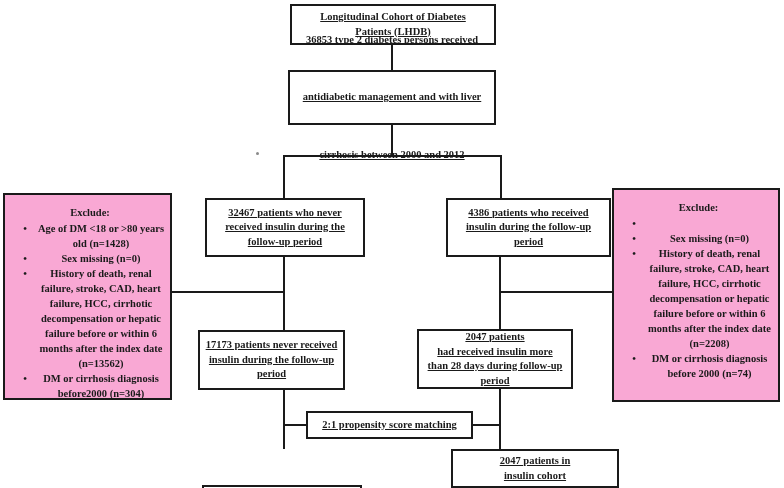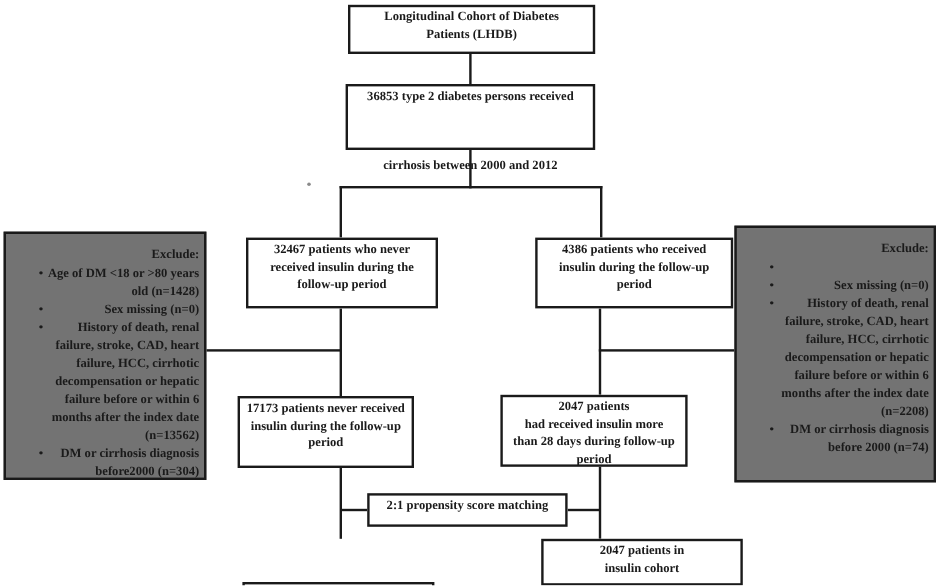--- a/index.html
+++ b/index.html
@@ -22,8 +22,10 @@
     line-height: 14.5px;
     display: flex;
     flex-direction: column;
+    justify-content: center;
     text-align: center;
     padding: 2px 4px;
+    text-decoration: underline;
   }
   .exclude-box {
     position: absolute;

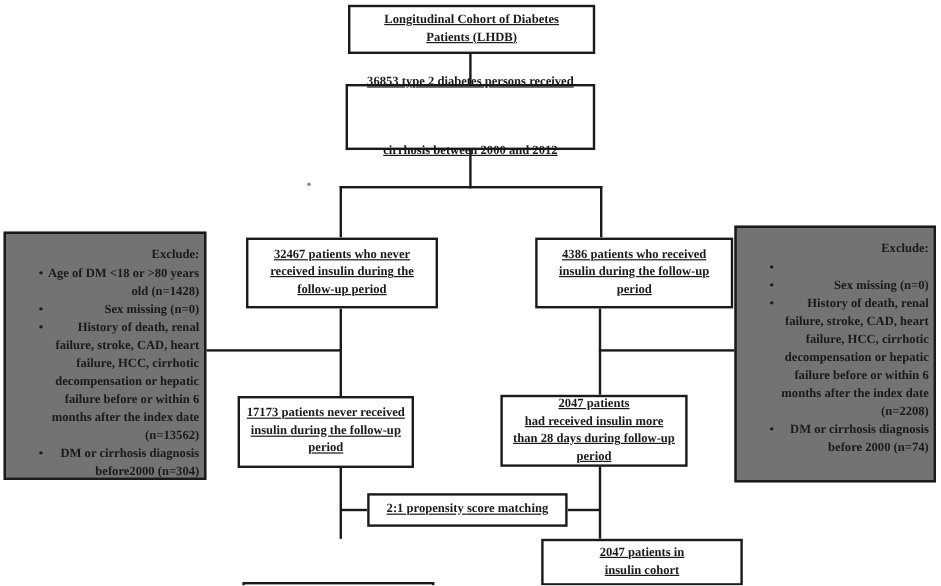--- a/index.html
+++ b/index.html
@@ -91,6 +91,7 @@
 
   <div class="box" id="box-cohort">
     <div>36853 type 2 diabetes persons received</div>
+    <div>antidiabetic management and with liver</div>
     <div>cirrhosis between 2000 and 2012</div>
   </div>
 

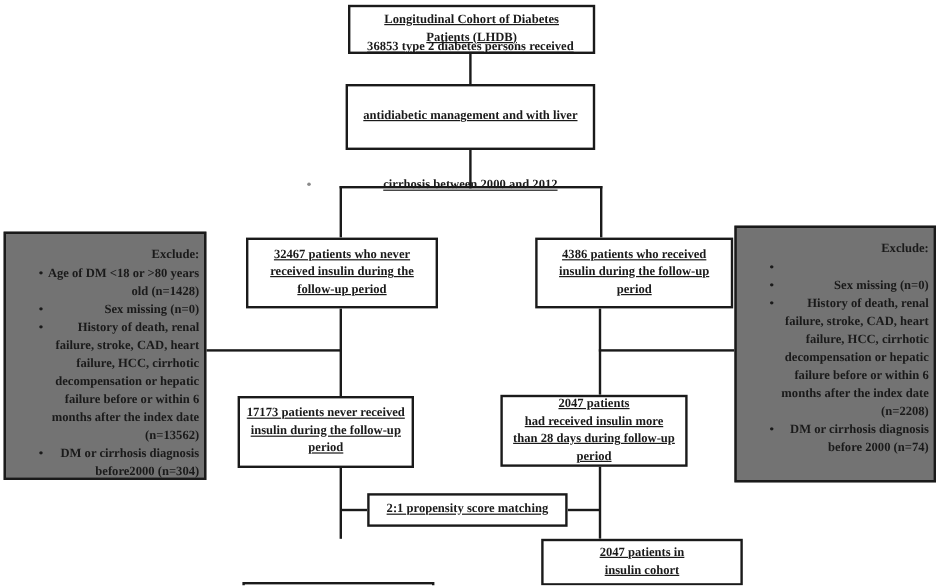--- a/index.html
+++ b/index.html
@@ -29,13 +29,13 @@
   }
   .exclude-box {
     position: absolute;
-    background: #737373;
+    background: #f9a8d4;
     border: 2px solid #1a1a1a;
     color: #1a1a1a;
     font-weight: bold;
     font-size: 10.5px;
     line-height: 15px;
-    text-align: right;
+    text-align: center;
     padding: 10px 4px 6px 9px;
   }
   .exclude-heading { margin-bottom: 1px; }

